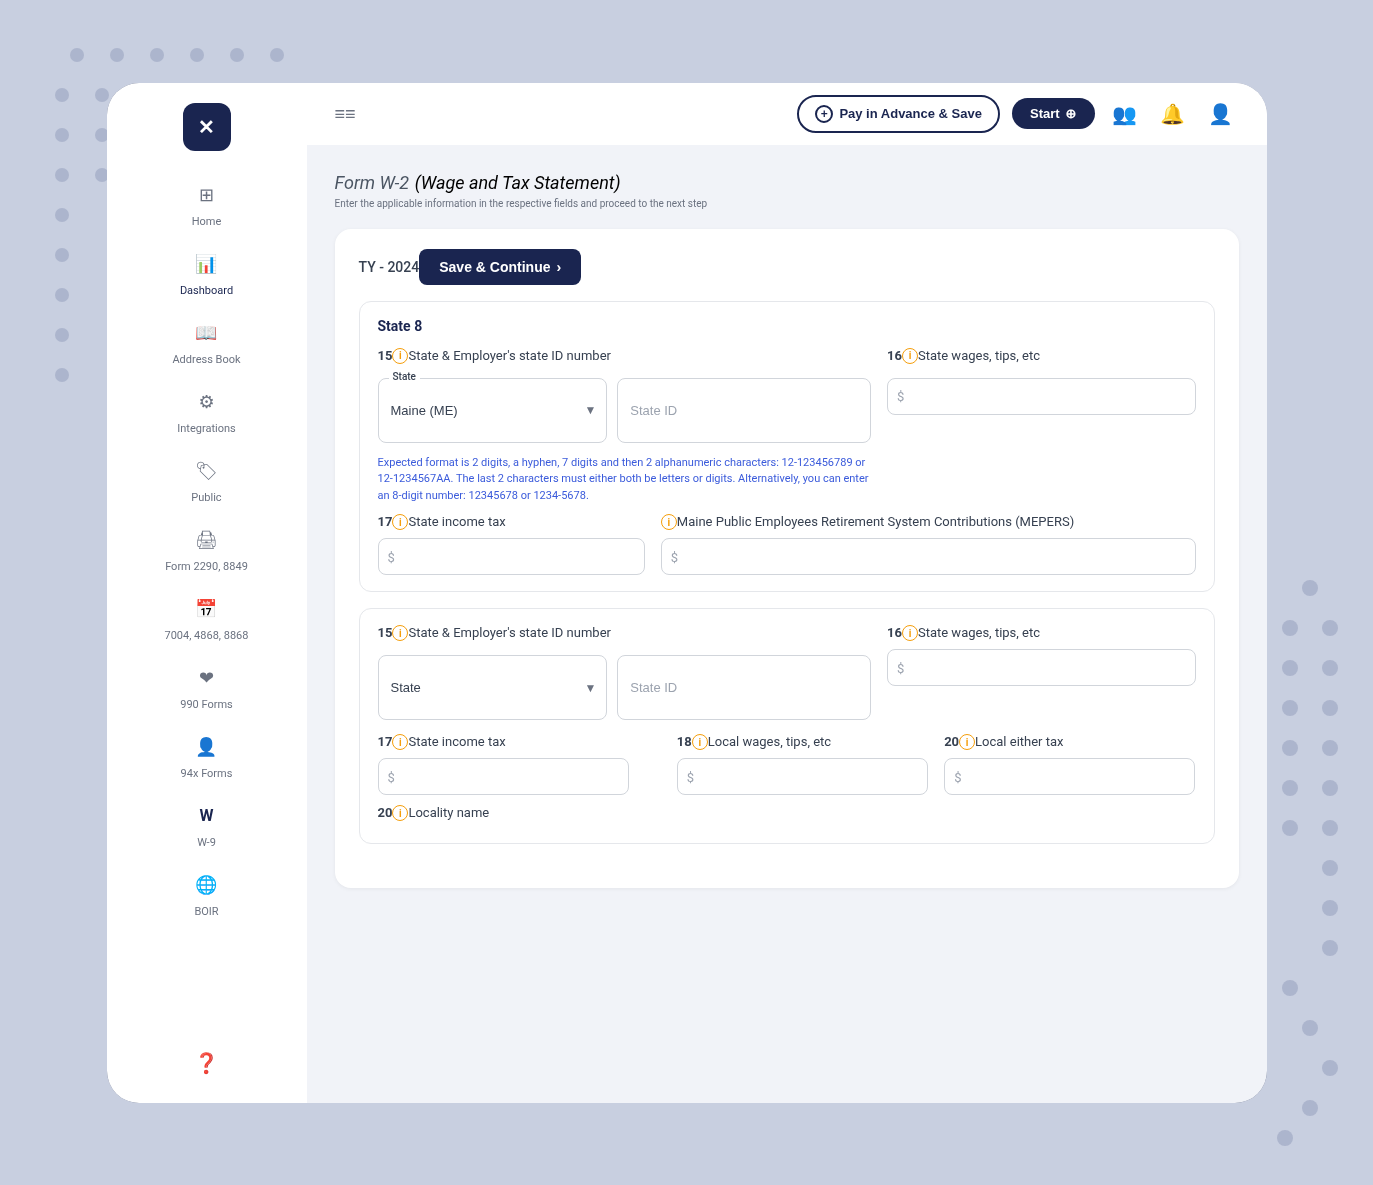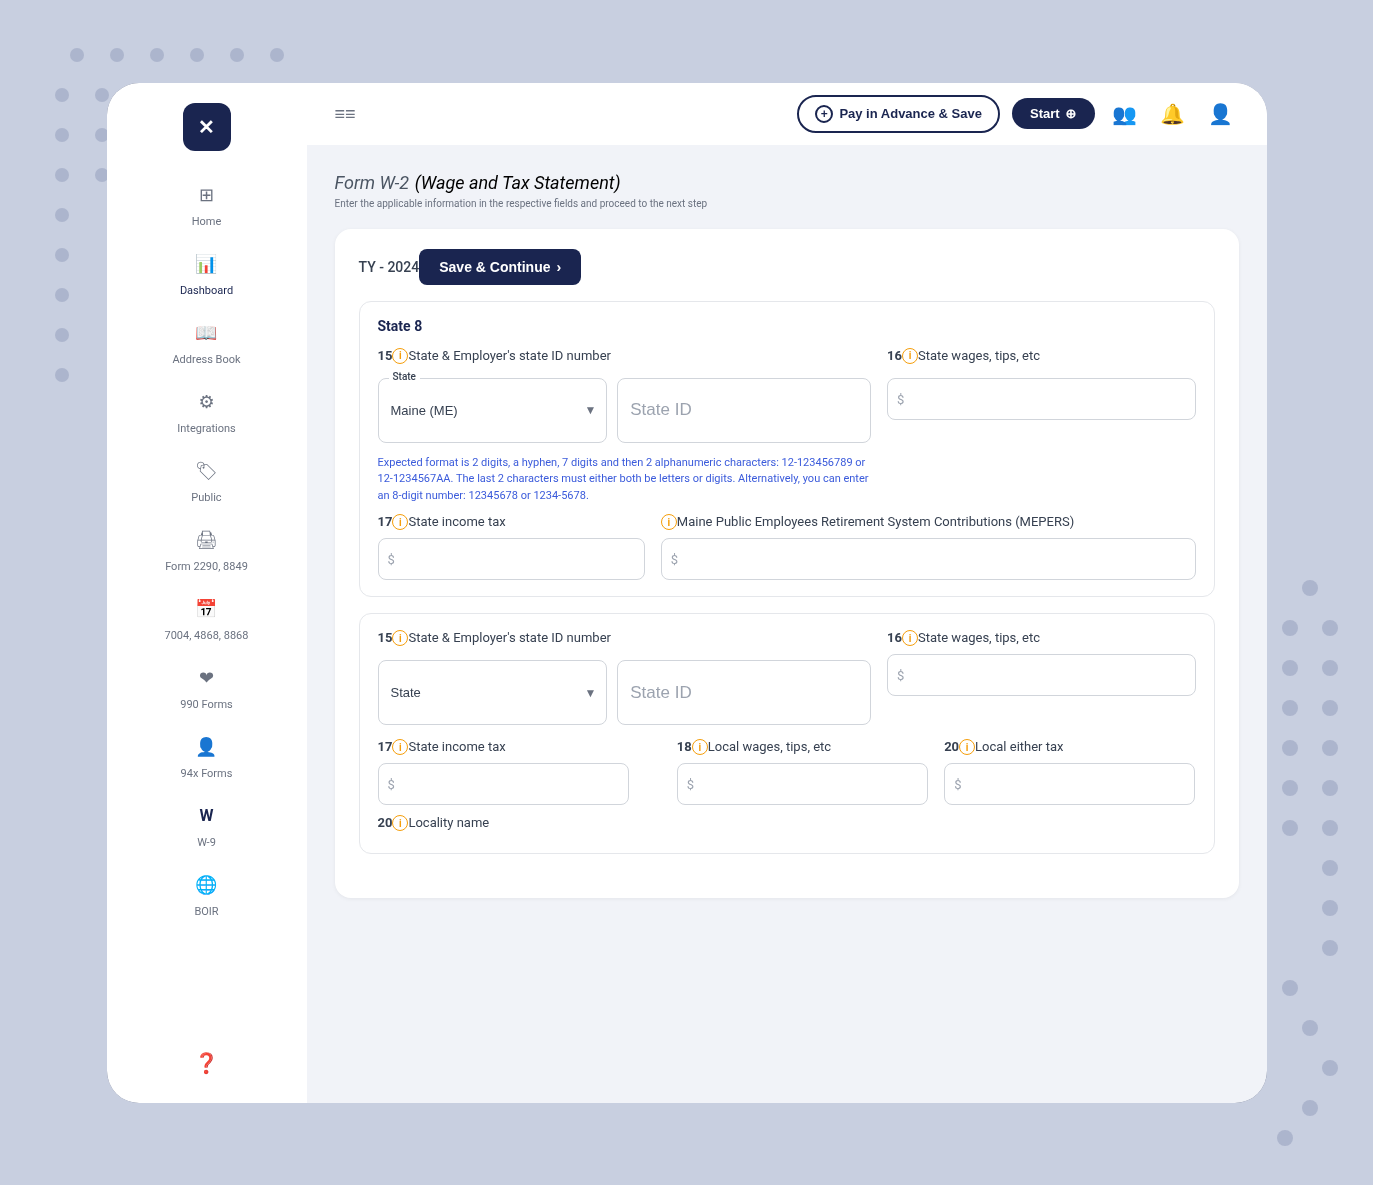--- a/index.html
+++ b/index.html
@@ -278,7 +278,7 @@
       border: 1.5px solid #d1d5db;
       border-radius: 8px;
       padding: 10px 12px;
-      font-size: 17px;
+      font-size: 13px;
       color: #a21caf;
       outline: none;
       width: 100%;

